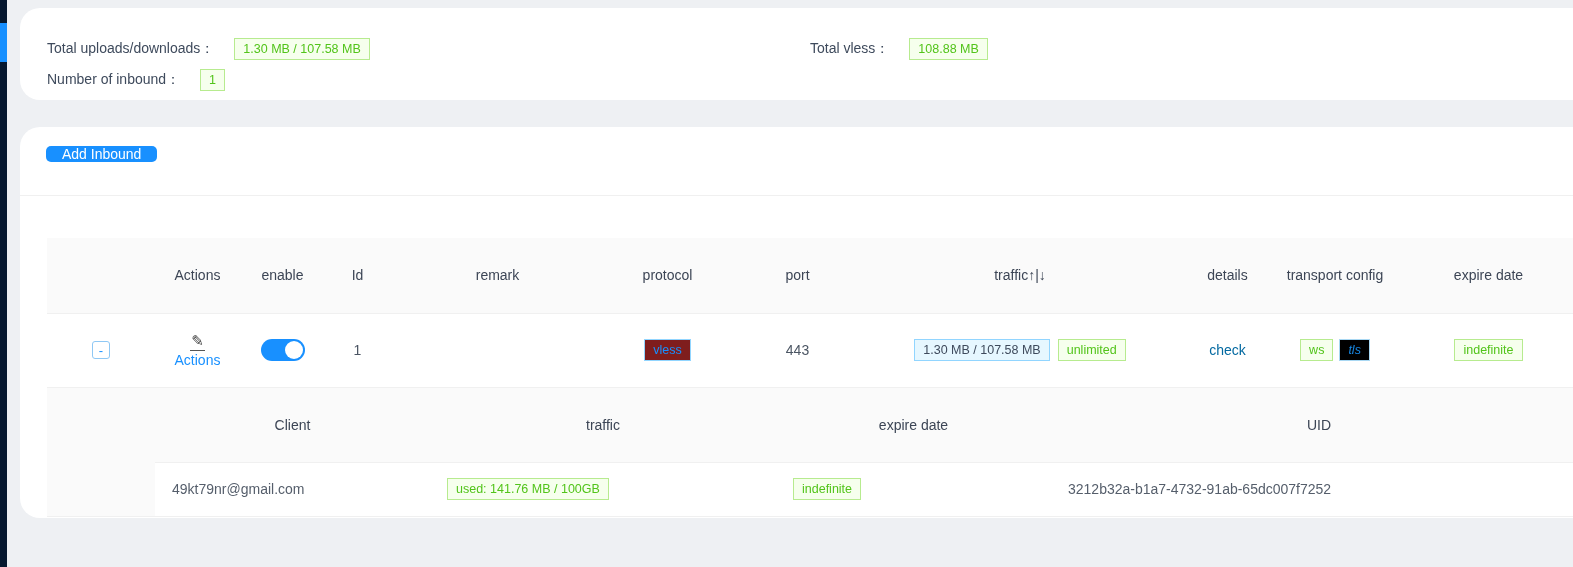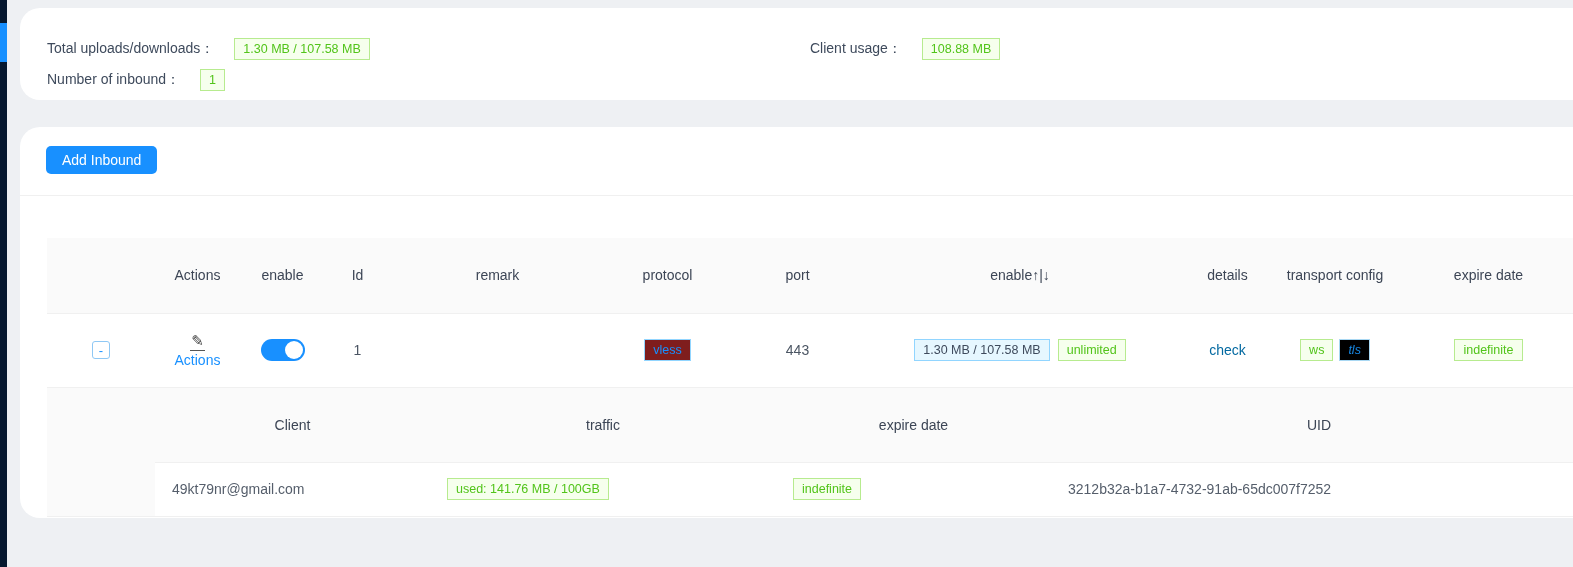--- a/index.html
+++ b/index.html
@@ -135,7 +135,7 @@
     <span class="badge badge-green">1.30 MB / 107.58 MB</span>
   </div>
   <div class="stat-group g-usage">
-    <span class="stat-label">Client usage：</span>
+    <span class="stat-label">Total vless：</span>
     <span class="badge badge-green">108.88 MB</span>
   </div>
   <div class="stat-group g-count">

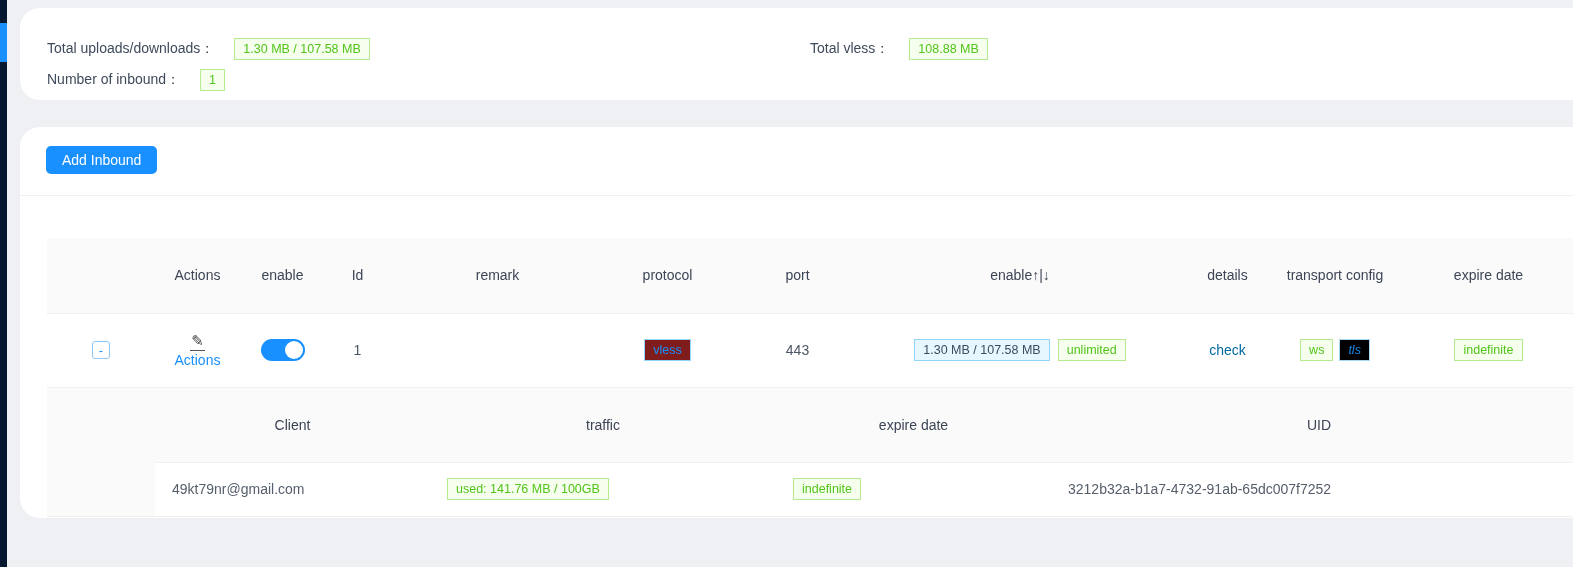--- a/index.html
+++ b/index.html
@@ -49,7 +49,7 @@
   
   .btn-primary {
     position: absolute; left: 26px; top: 19px;
-    height: 28px; padding: 0 16px;
+    height: 16px; padding: 0 16px;
     background: #1890ff; color: #ffffff;
     border: none; border-radius: 5px;
     font-size: 14px; font-family: "Liberation Sans", sans-serif;

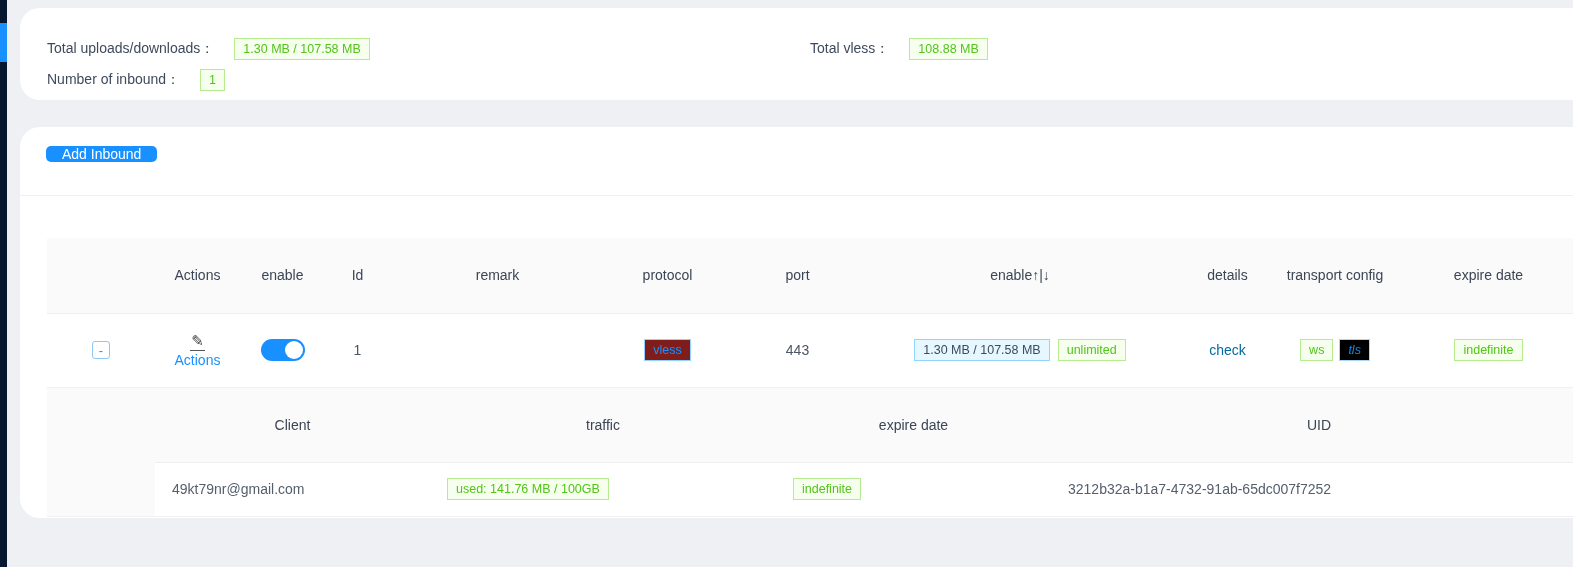--- a/index.html
+++ b/index.html
@@ -171,7 +171,7 @@
         <th>remark</th>
         <th>protocol</th>
         <th>port</th>
-        <th>enable↑|↓</th>
+        <th>traffic↑|↓</th>
         <th>details</th>
         <th>transport config</th>
         <th>expire date</th>

